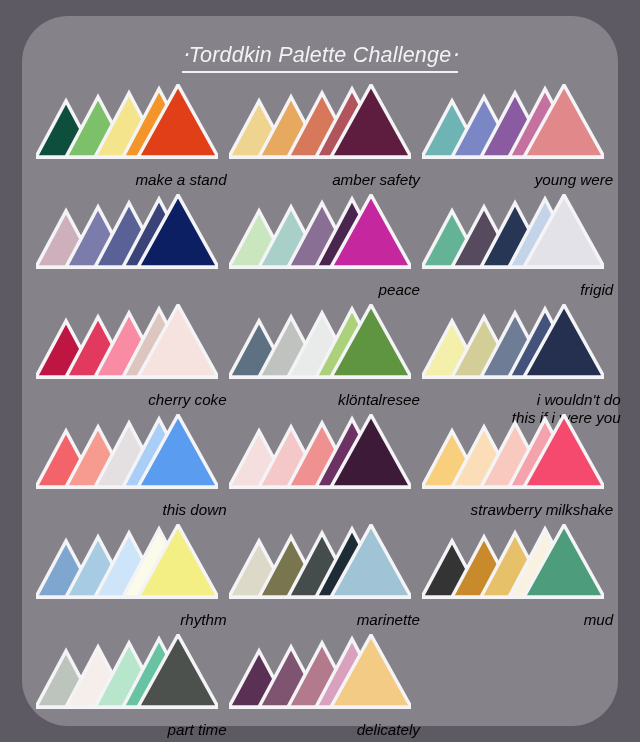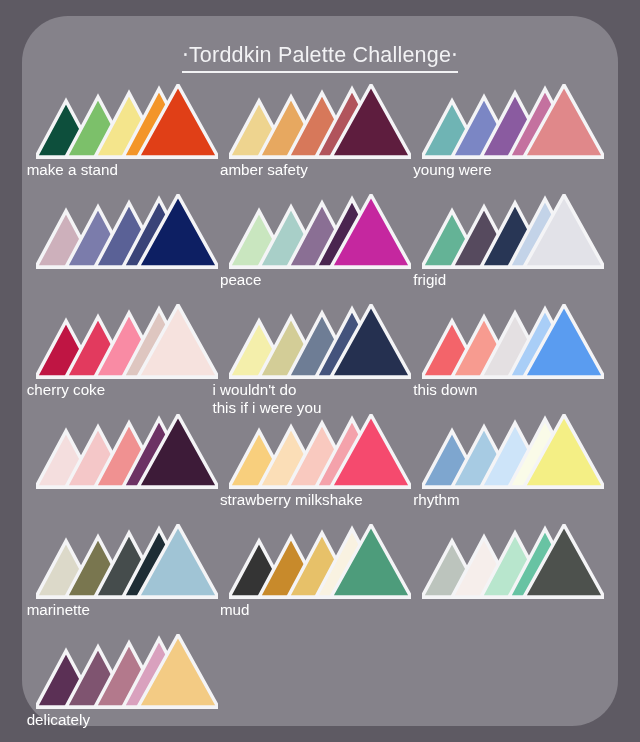--- a/index.html
+++ b/index.html
@@ -32,6 +32,7 @@
     height: 710px;
     background: #85828a;
     border-radius: 46px;
+    font-style: italic;
   }
 
   

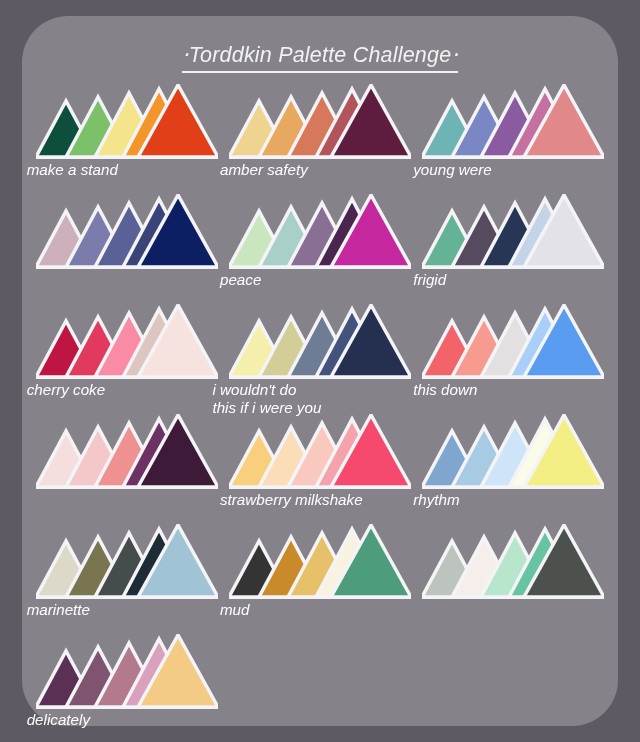--- a/index.html
+++ b/index.html
@@ -80,11 +80,11 @@
   }
 
   .pal-label {
-    margin-top: 1px;
+    margin-top: 11px;
     font-size: 15.2px;
     line-height: 17.5px;
-    color: #ffffff;
-    text-align: left;
+    color: #000000;
+    text-align: right;
     white-space: pre-line;
     width: 200px;
   }

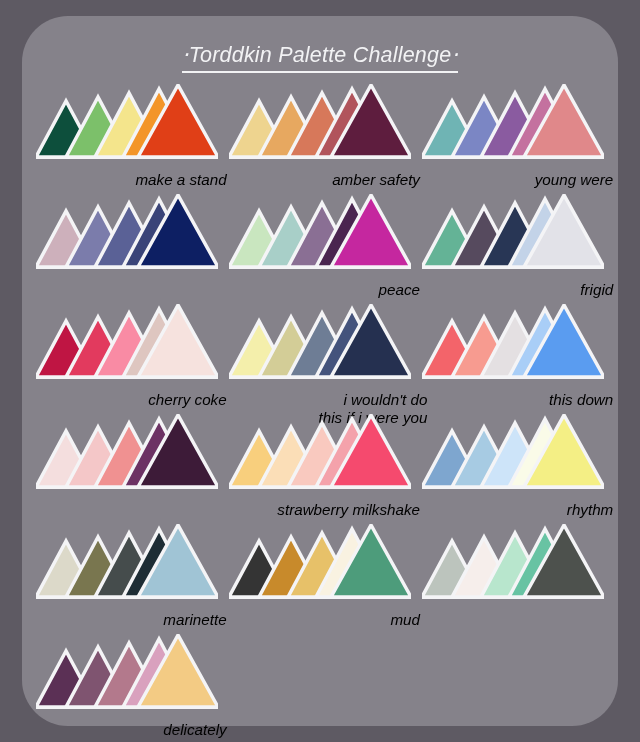--- a/index.html
+++ b/index.html
@@ -180,6 +180,17 @@
         </div>
         <div class="palette">
           <div class="mountains"><svg width="182" height="76" viewBox="0 0 182 76">
+              <polygon points="30,17 0,73 60,73" fill="#5d7183" stroke="#f4f4f6" stroke-width="3.5" stroke-linejoin="miter"></polygon>
+              <polygon points="62,13 30,73 94,73" fill="#c0c2c0" stroke="#f4f4f6" stroke-width="3.5" stroke-linejoin="miter"></polygon>
+              <polygon points="93,9 59,73 127,73" fill="#e9eaea" stroke="#f4f4f6" stroke-width="3.5" stroke-linejoin="miter"></polygon>
+              <polygon points="123,5 87,73 159,73" fill="#abd17a" stroke="#f4f4f6" stroke-width="3.5" stroke-linejoin="miter"></polygon>
+              <polygon points="142,1 102,73 182,73" fill="#5f9440" stroke="#f4f4f6" stroke-width="3.5" stroke-linejoin="miter"></polygon>
+              <rect x="0" y="72" width="182" height="3" fill="#f4f4f6"></rect>
+            </svg></div>
+          <div class="pal-label">klöntalresee</div>
+        </div>
+        <div class="palette">
+          <div class="mountains"><svg width="182" height="76" viewBox="0 0 182 76">
               <polygon points="30,17 0,73 60,73" fill="#f4efab" stroke="#f4f4f6" stroke-width="3.5" stroke-linejoin="miter"></polygon>
               <polygon points="62,13 30,73 94,73" fill="#d3cd97" stroke="#f4f4f6" stroke-width="3.5" stroke-linejoin="miter"></polygon>
               <polygon points="93,9 59,73 127,73" fill="#6e7d95" stroke="#f4f4f6" stroke-width="3.5" stroke-linejoin="miter"></polygon>

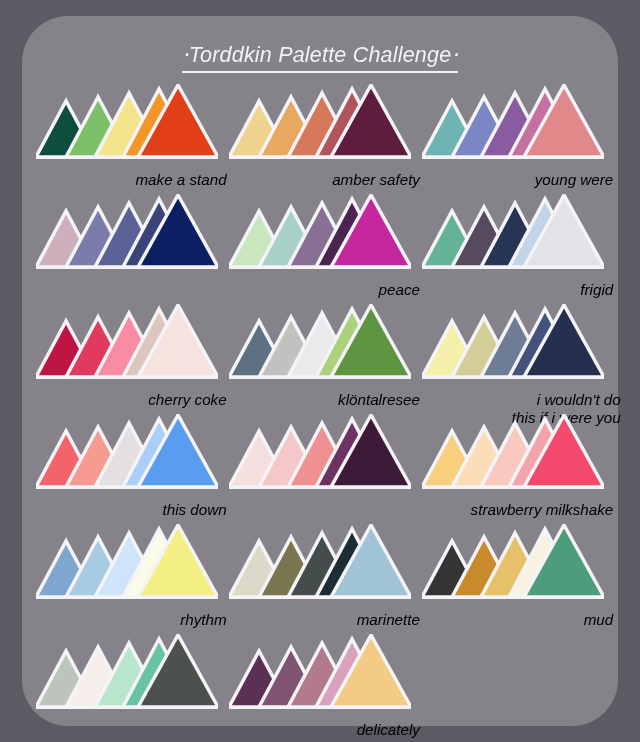--- a/index.html
+++ b/index.html
@@ -275,6 +275,7 @@
               <polygon points="142,1 102,73 182,73" fill="#4d514d" stroke="#f4f4f6" stroke-width="3.5" stroke-linejoin="miter"></polygon>
               <rect x="0" y="72" width="182" height="3" fill="#f4f4f6"></rect>
             </svg></div>
+          <div class="pal-label">part time</div>
         </div>
         <div class="palette">
           <div class="mountains"><svg width="182" height="76" viewBox="0 0 182 76">

